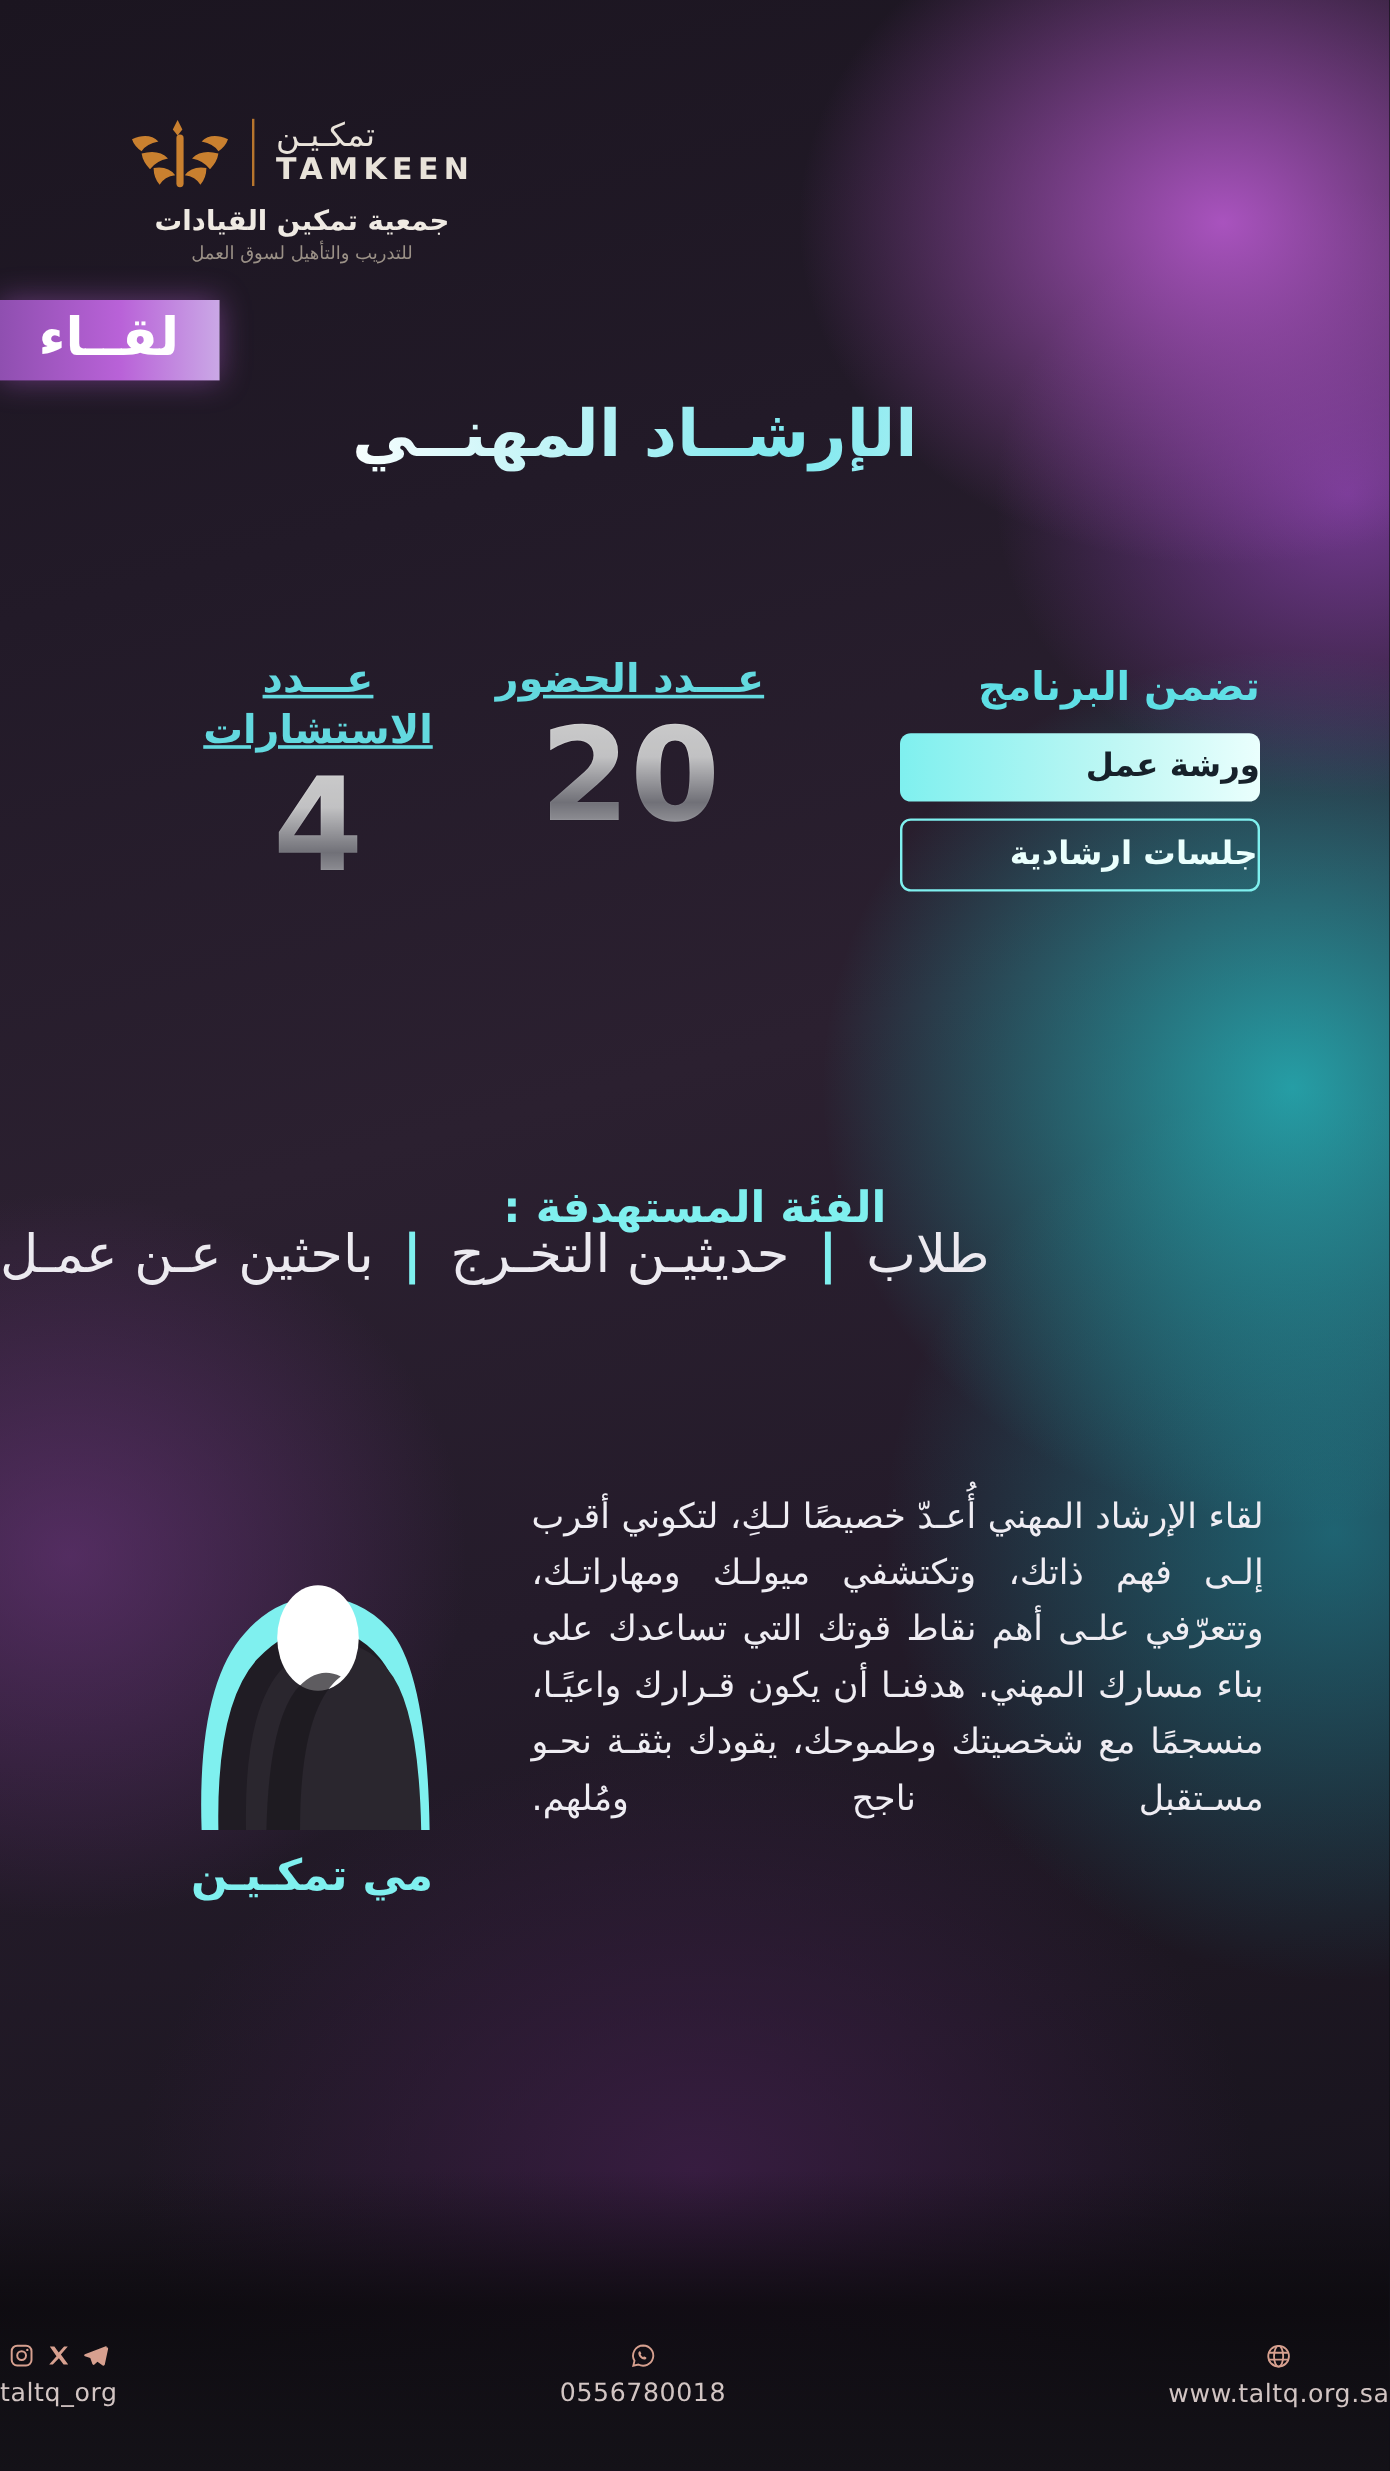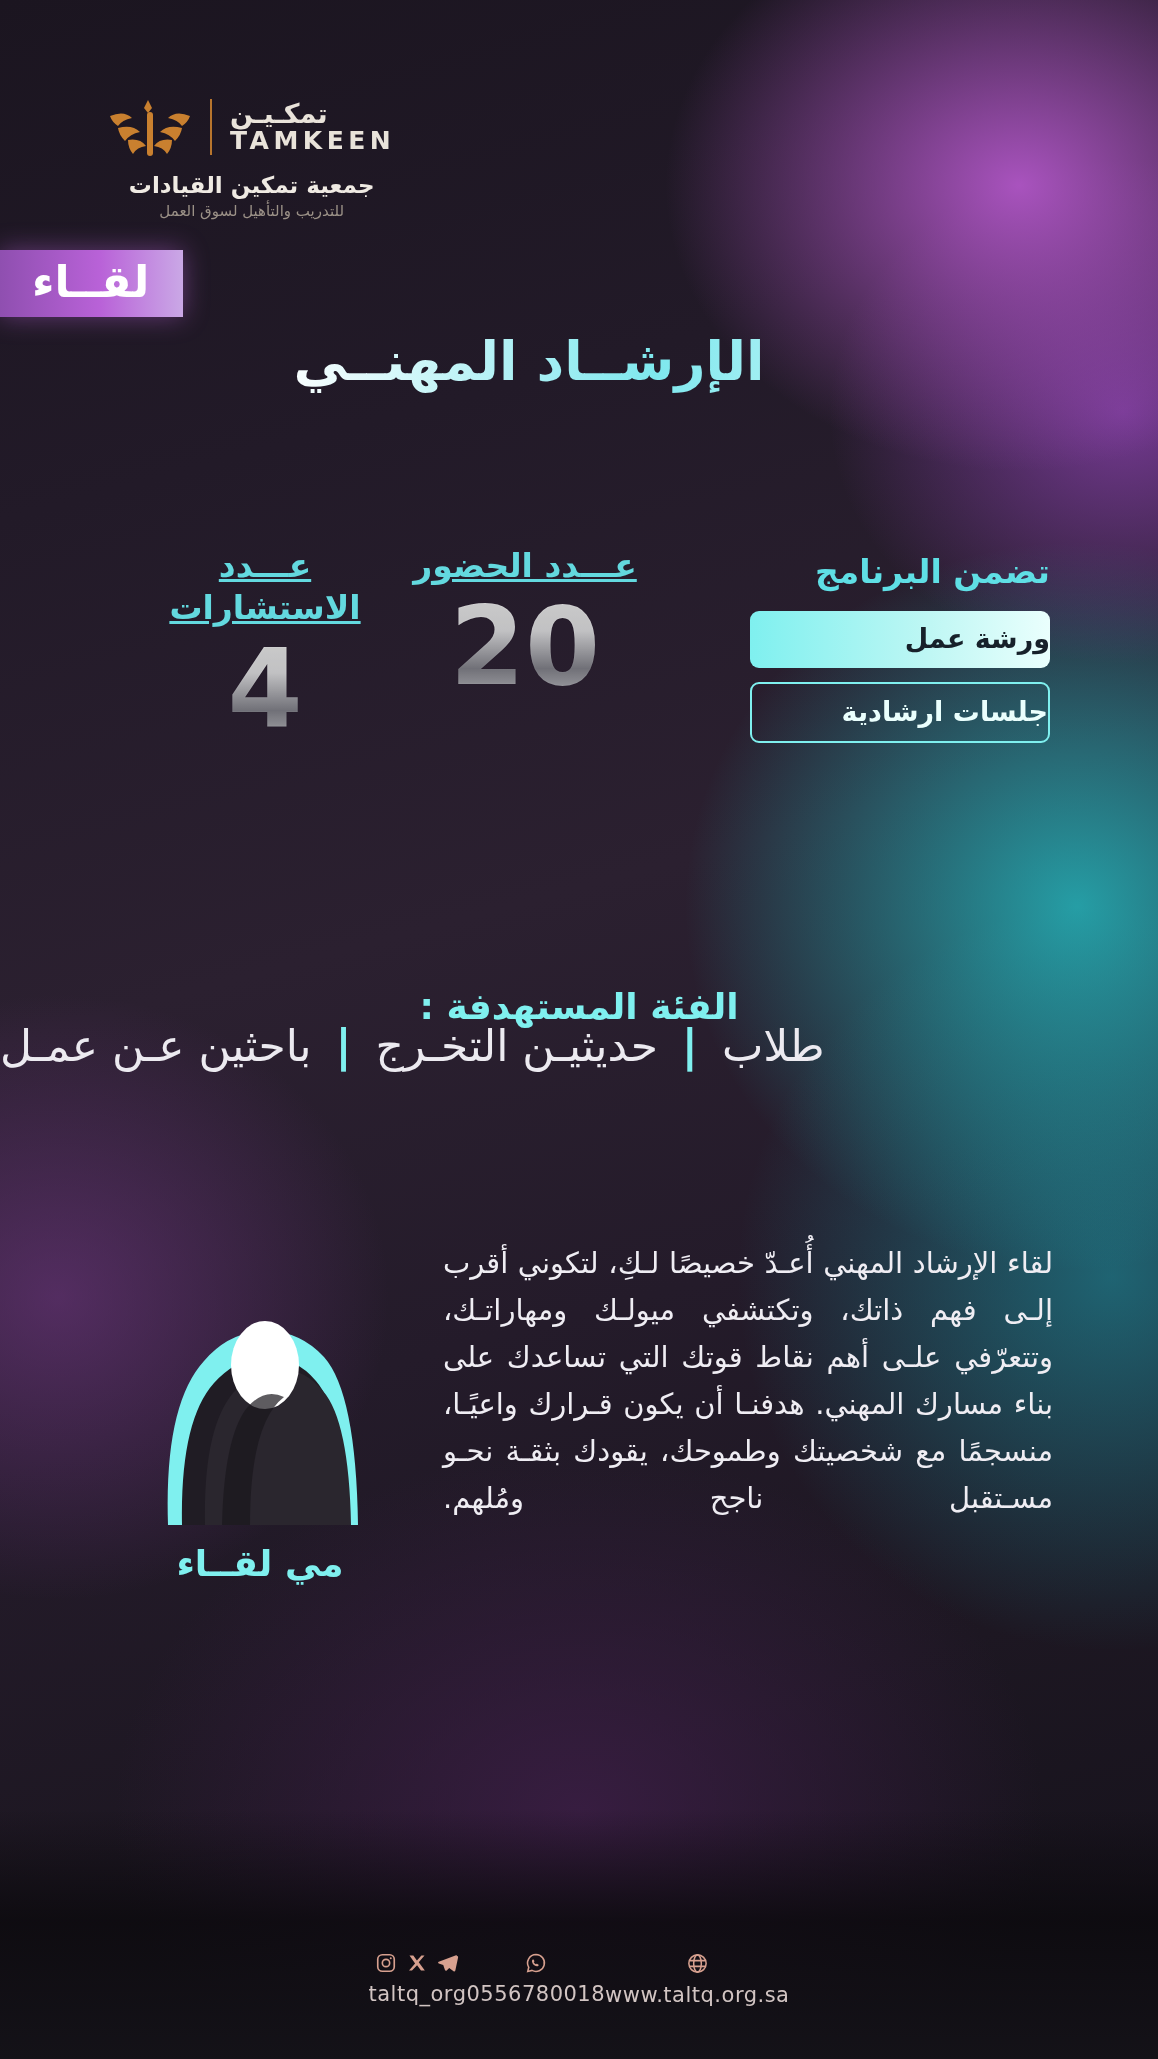--- a/index.html
+++ b/index.html
@@ -35,7 +35,7 @@
   .logo-mark{ width:84px; height:62px; }
   .logo-sep{ width:2px; height:56px; background:#c9802f; opacity:.9; }
   .logo-words{ display:flex; flex-direction:column; align-items:flex-start; line-height:1.05; }
-  .logo-ar{ color:#e9e3da; font-size:27px; letter-spacing:4px; font-weight:700; }
+  .logo-ar{ color:#e9e3da; font-size:27px; letter-spacing:4px; font-weight:400; }
   .logo-en{ color:#e9e3da; font-size:25px; letter-spacing:4.5px; font-weight:700; }
   .logo-sub1{ margin-top:14px; color:#efeae3; font-size:23px; font-weight:700; letter-spacing:.5px;}
   .logo-sub2{ margin-top:4px; color:#9b9187; font-size:15px; letter-spacing:2px; }

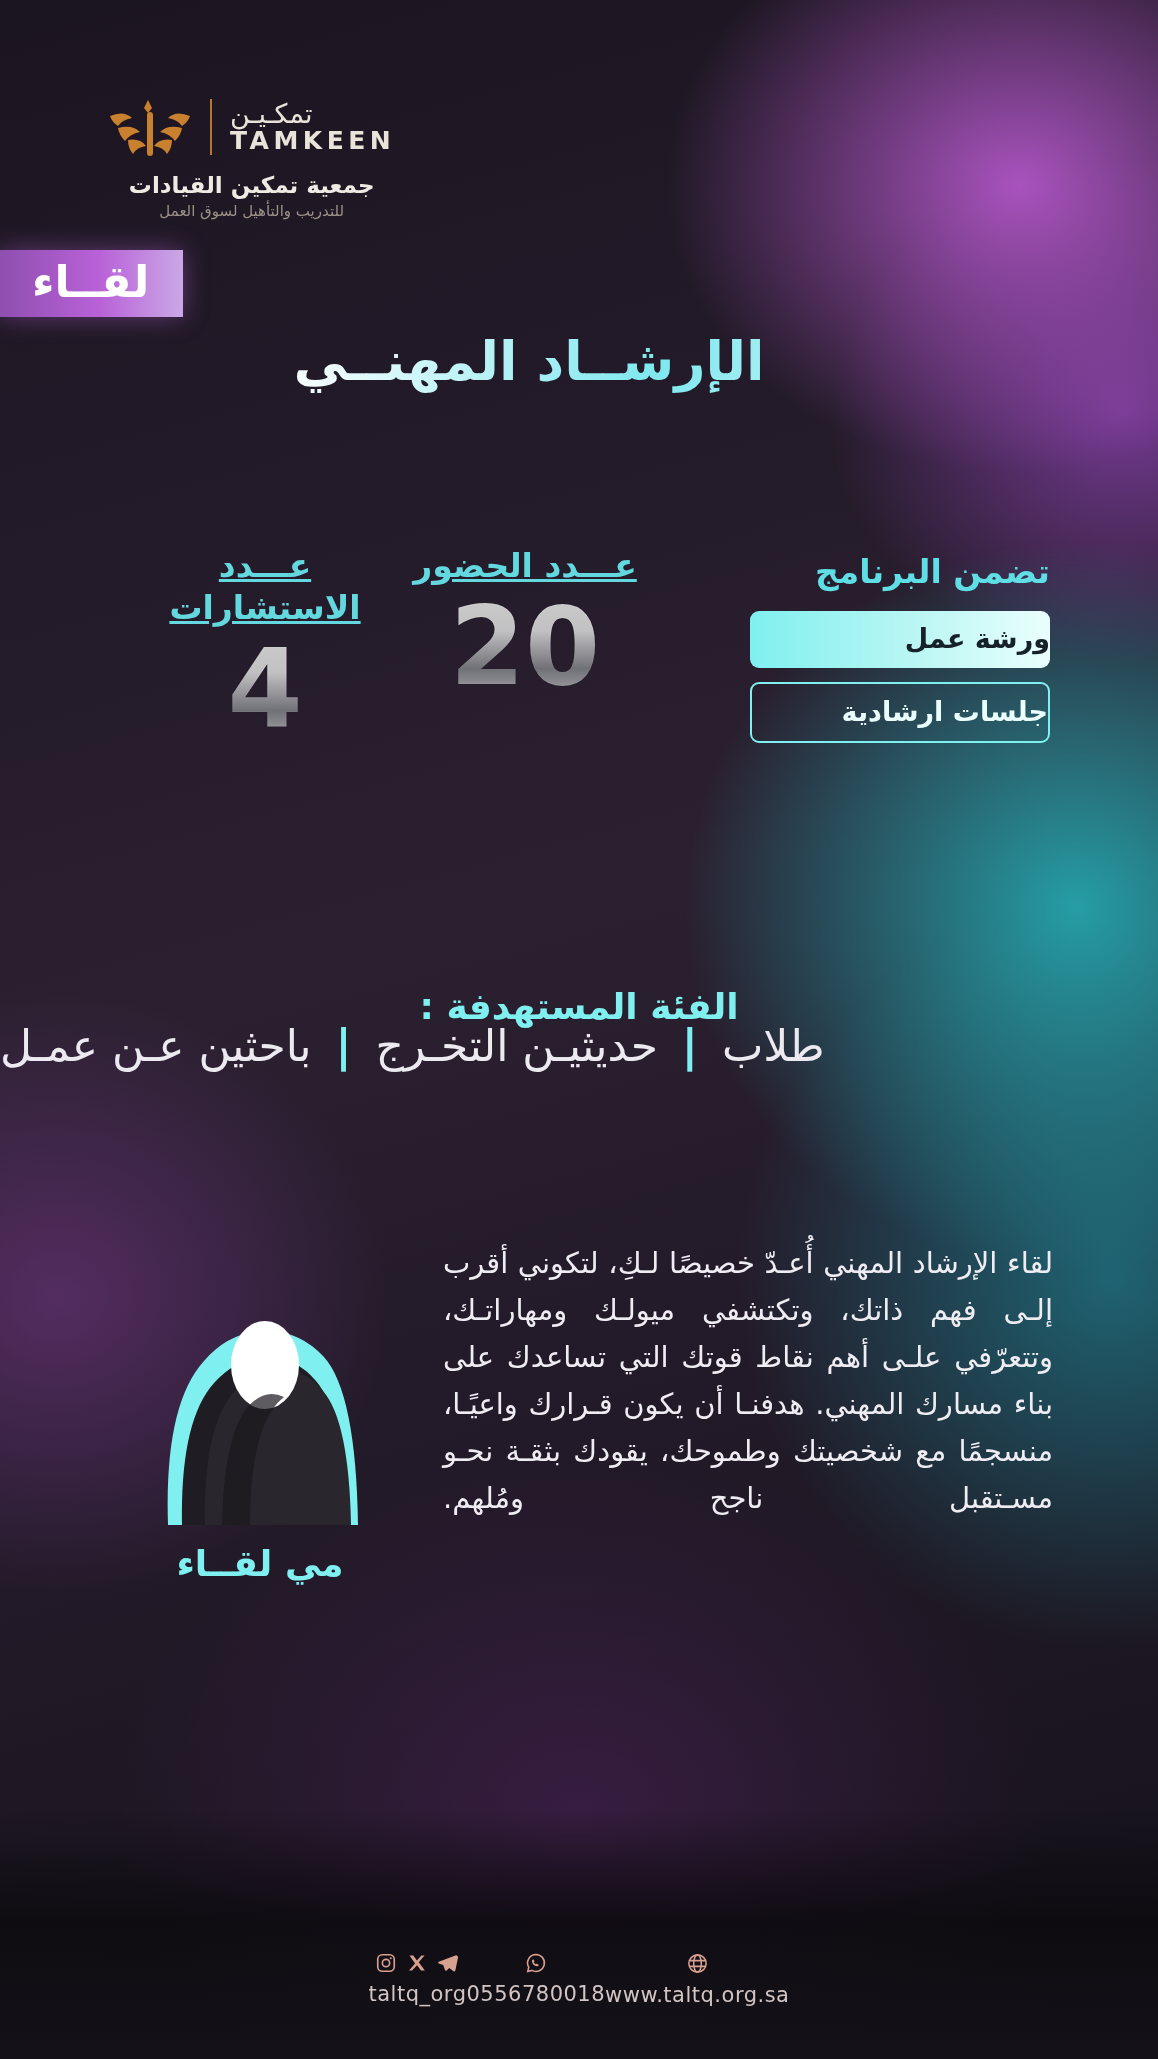--- a/index.html
+++ b/index.html
@@ -180,7 +180,7 @@
         <path d="M112 300 q2-86 24-116 q18-22 38-12 q-34 26 -34 128 z" fill="#1a171d" opacity=".7"></path>
       </svg>
     </span>
-    <div class="speaker-name">مي لقــاء</div>
+    <div class="speaker-name">مي تمكـيـن</div>
   </div>
 
   <div class="footer">

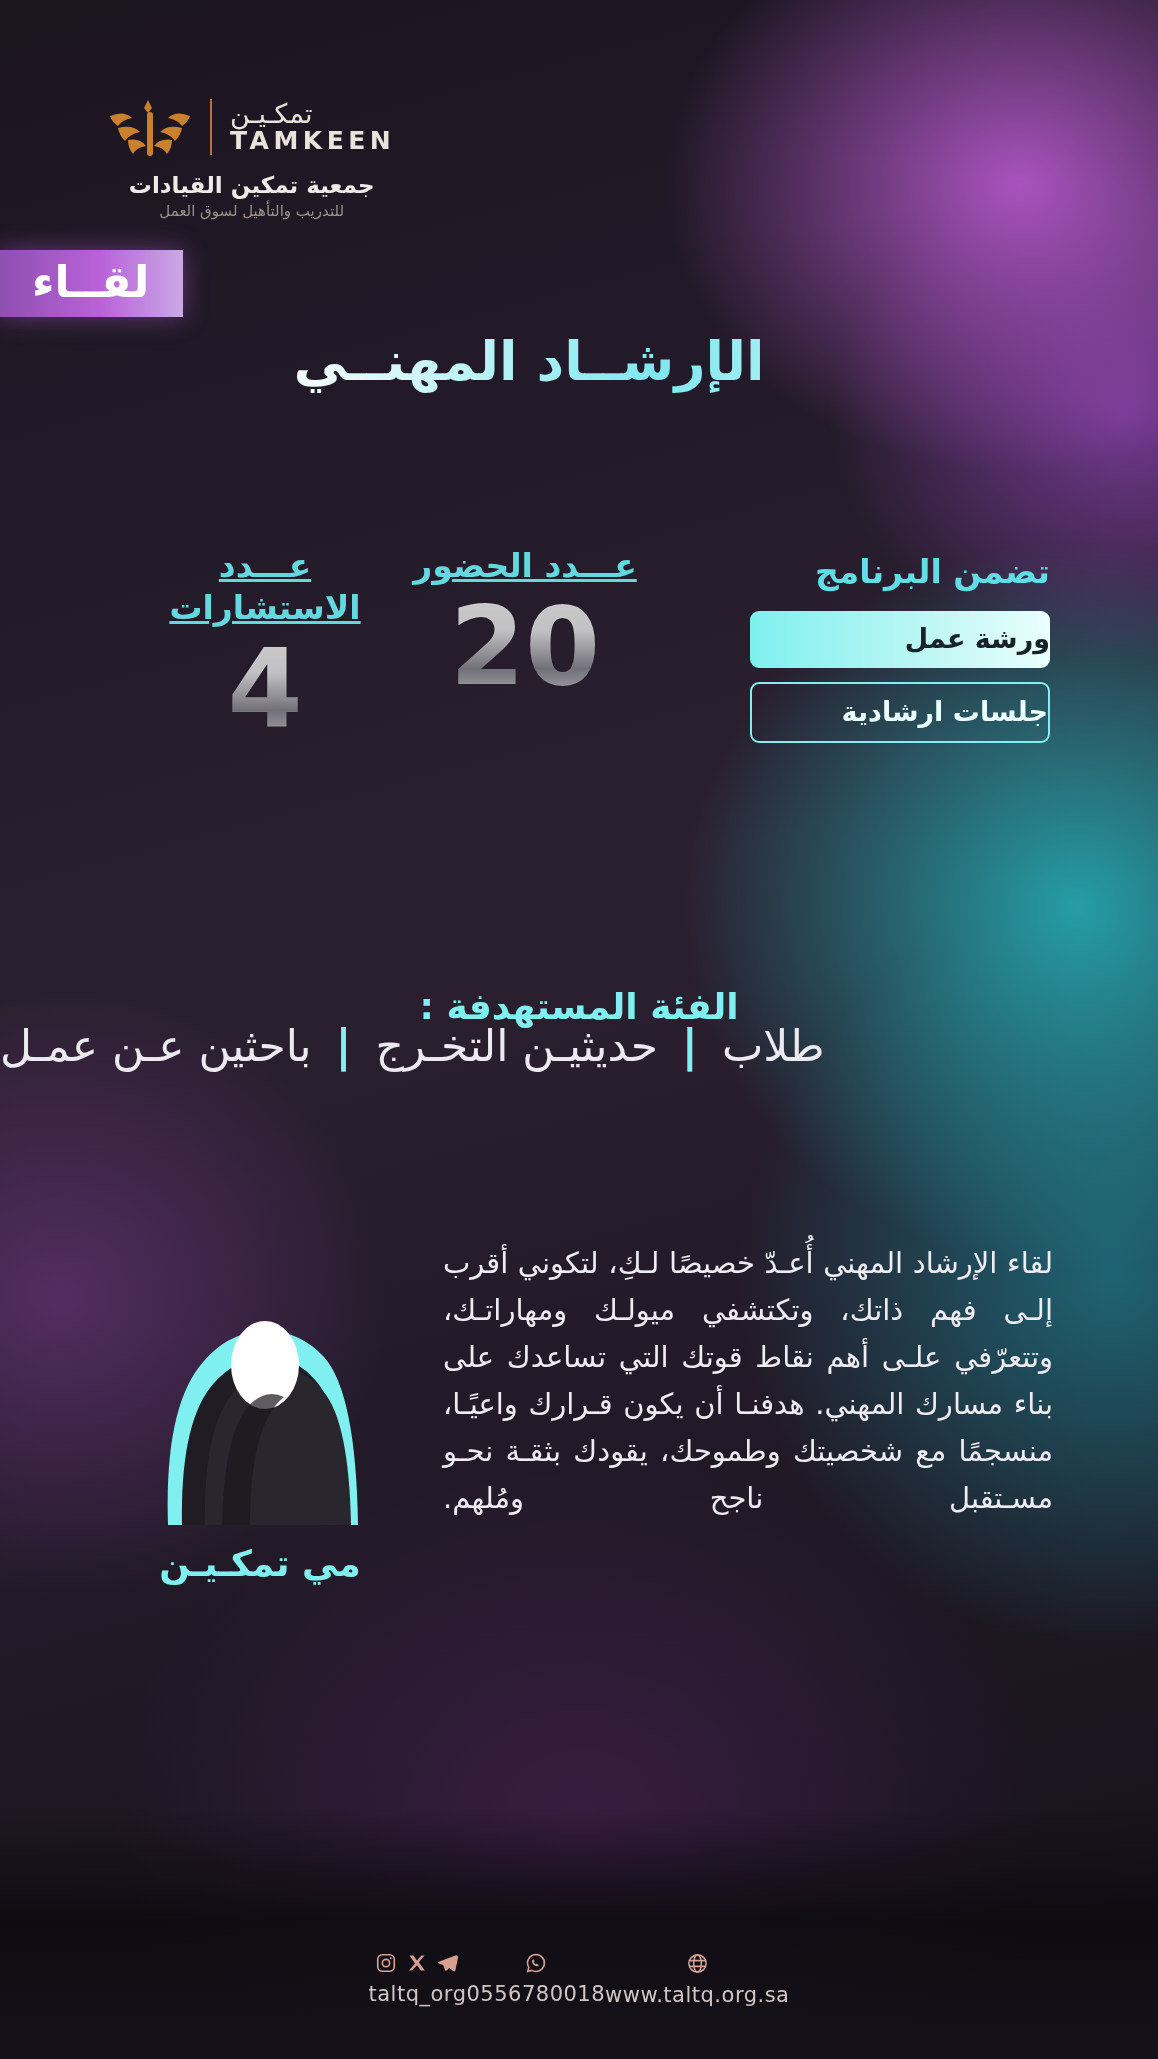--- a/index.html
+++ b/index.html
@@ -98,7 +98,7 @@
   
   .footer{
     position:absolute; bottom:52px; left:0; right:0;
-    display:flex; justify-content:center; align-items:flex-start; 
+    display:flex; justify-content:space-between; align-items:flex-start; 
     direction:ltr; z-index:5;
   }
   .f-item{ display:flex; flex-direction:column; align-items:center; gap:8px; color:#cfc2c0; font-size:21px; letter-spacing:.5px; }

